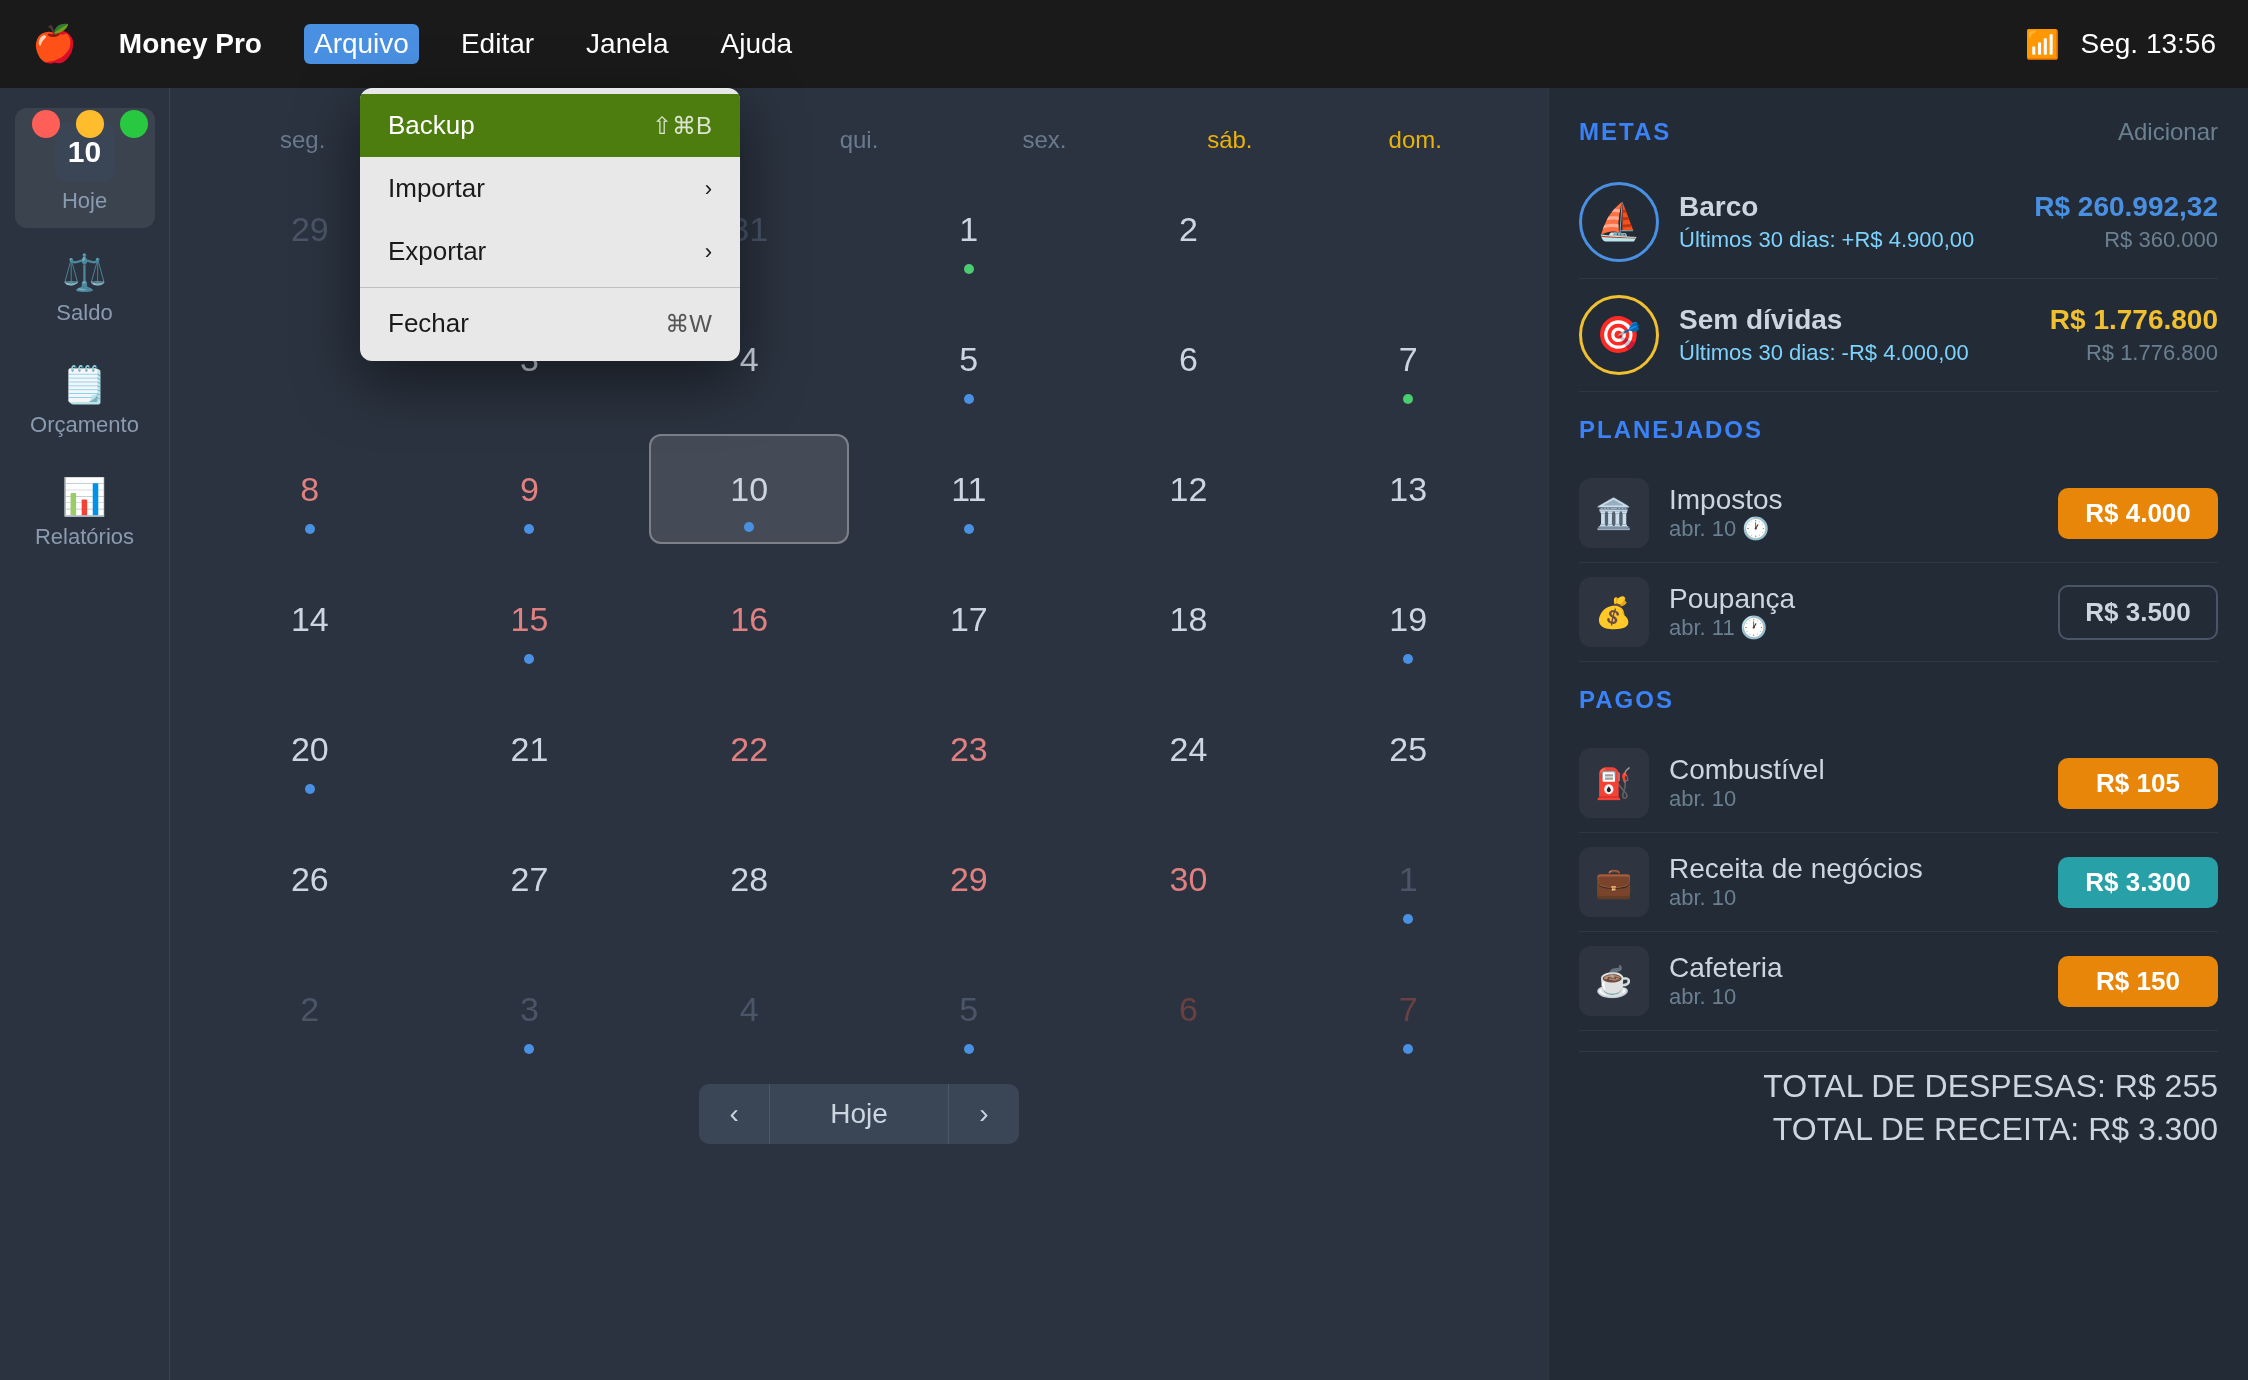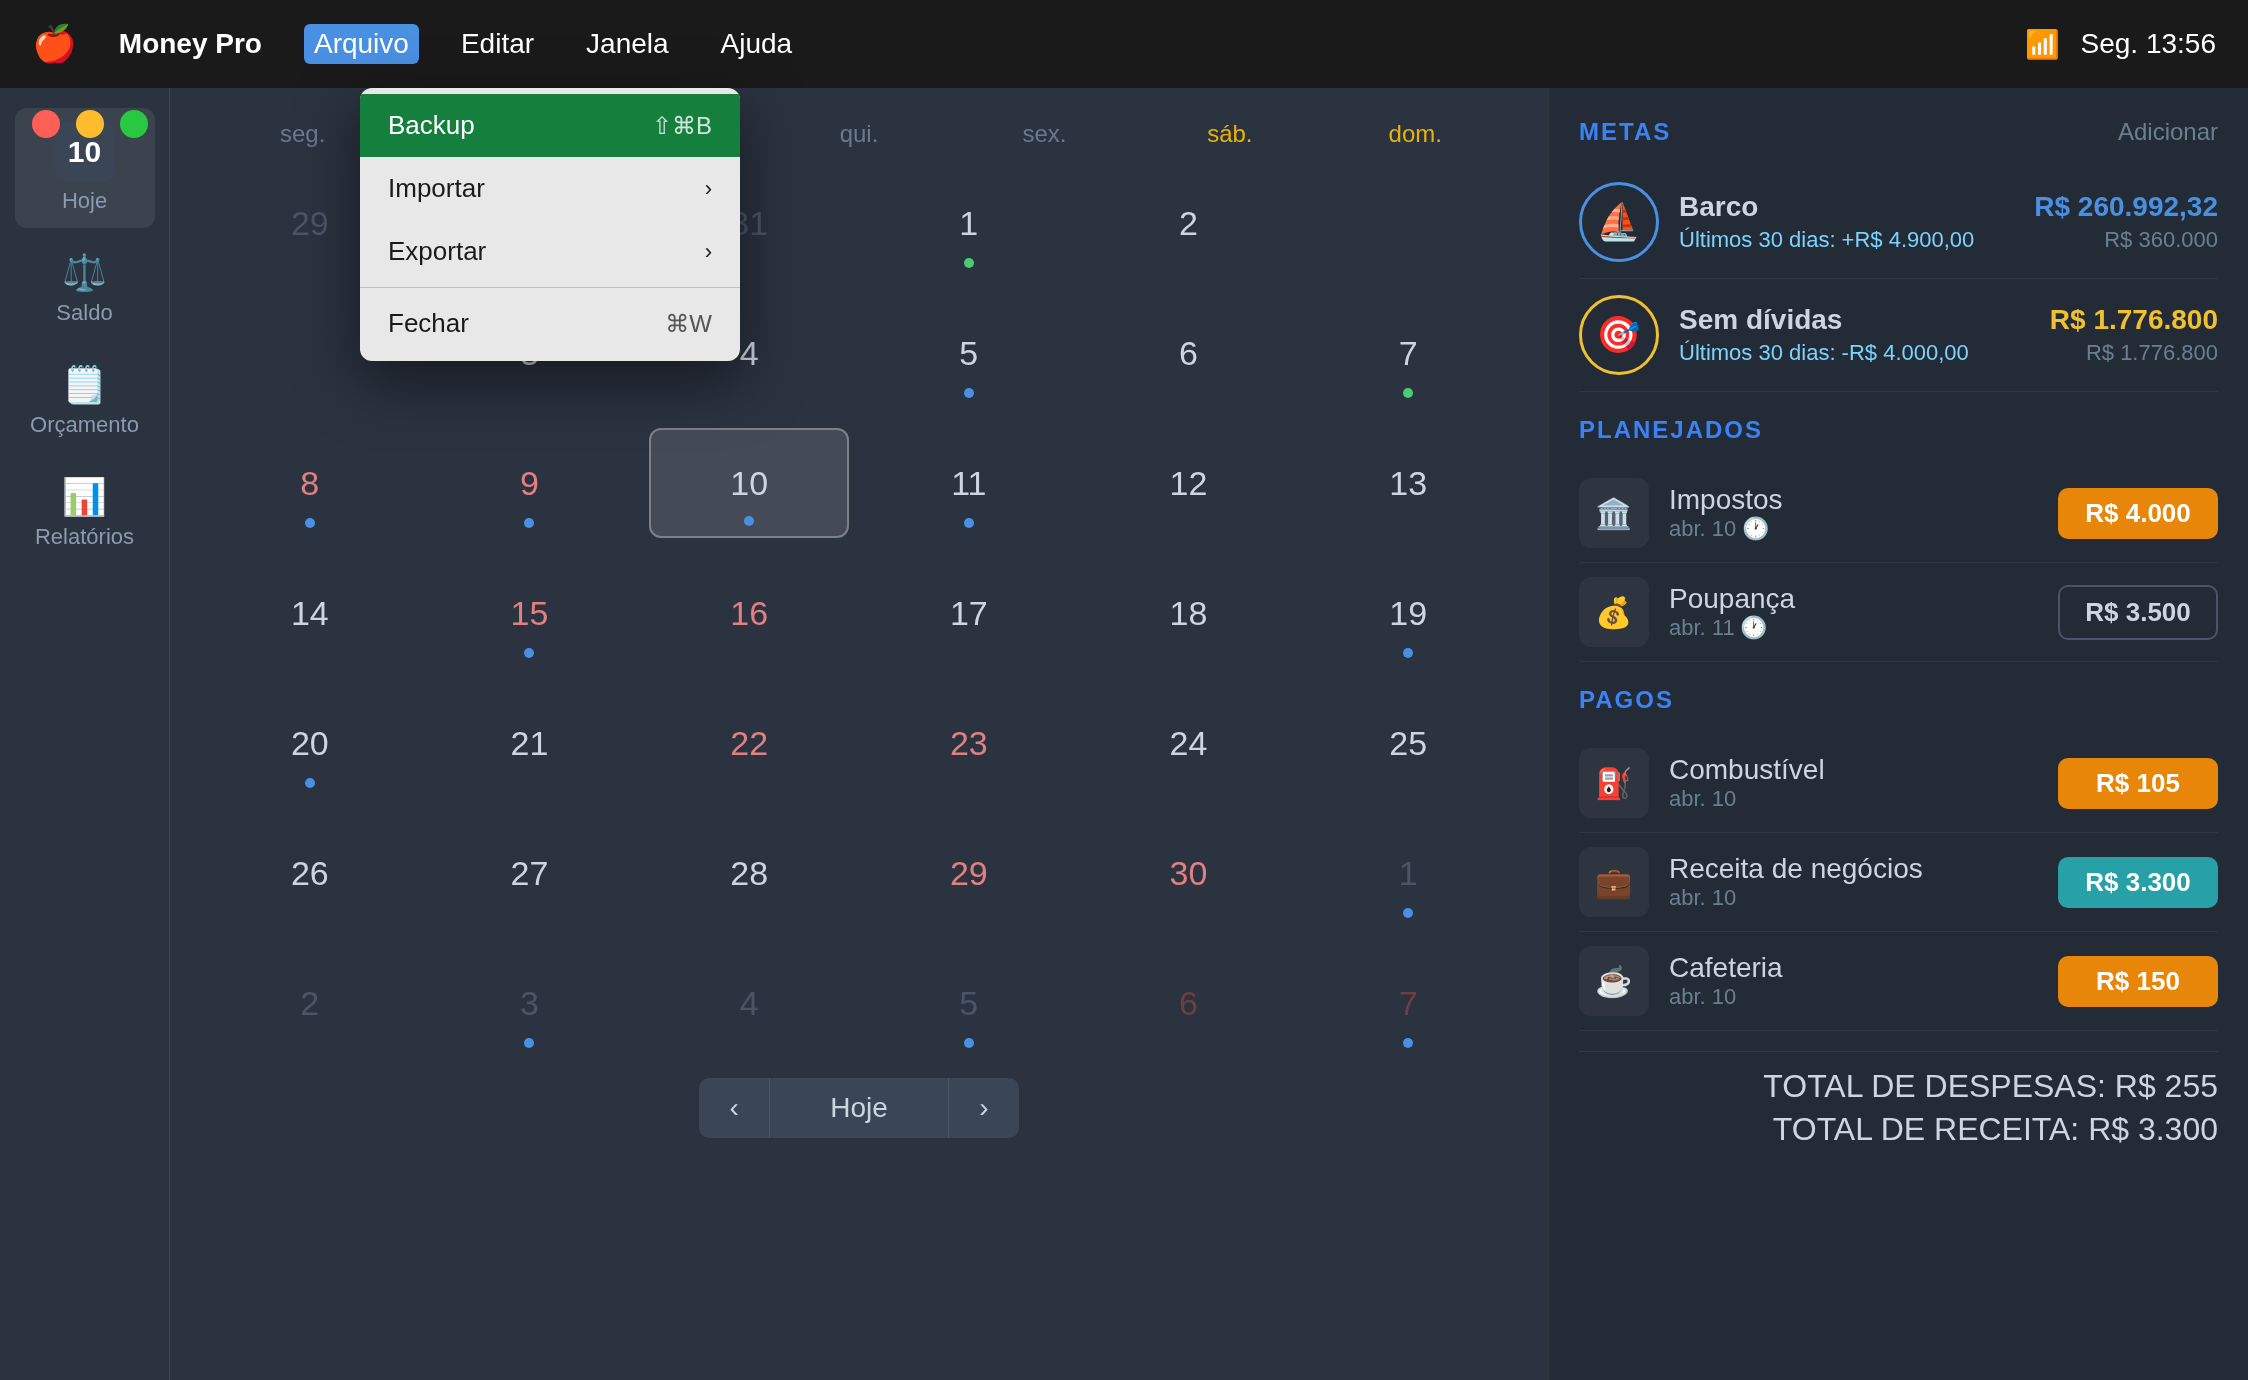--- a/index.html
+++ b/index.html
@@ -172,7 +172,7 @@
       width: calc(100% - 170px - 700px);
       height: calc(100% - 88px);
       background: #2b3340;
-      padding: 22px 30px;
+      padding: 28px 30px;
     }
 
     

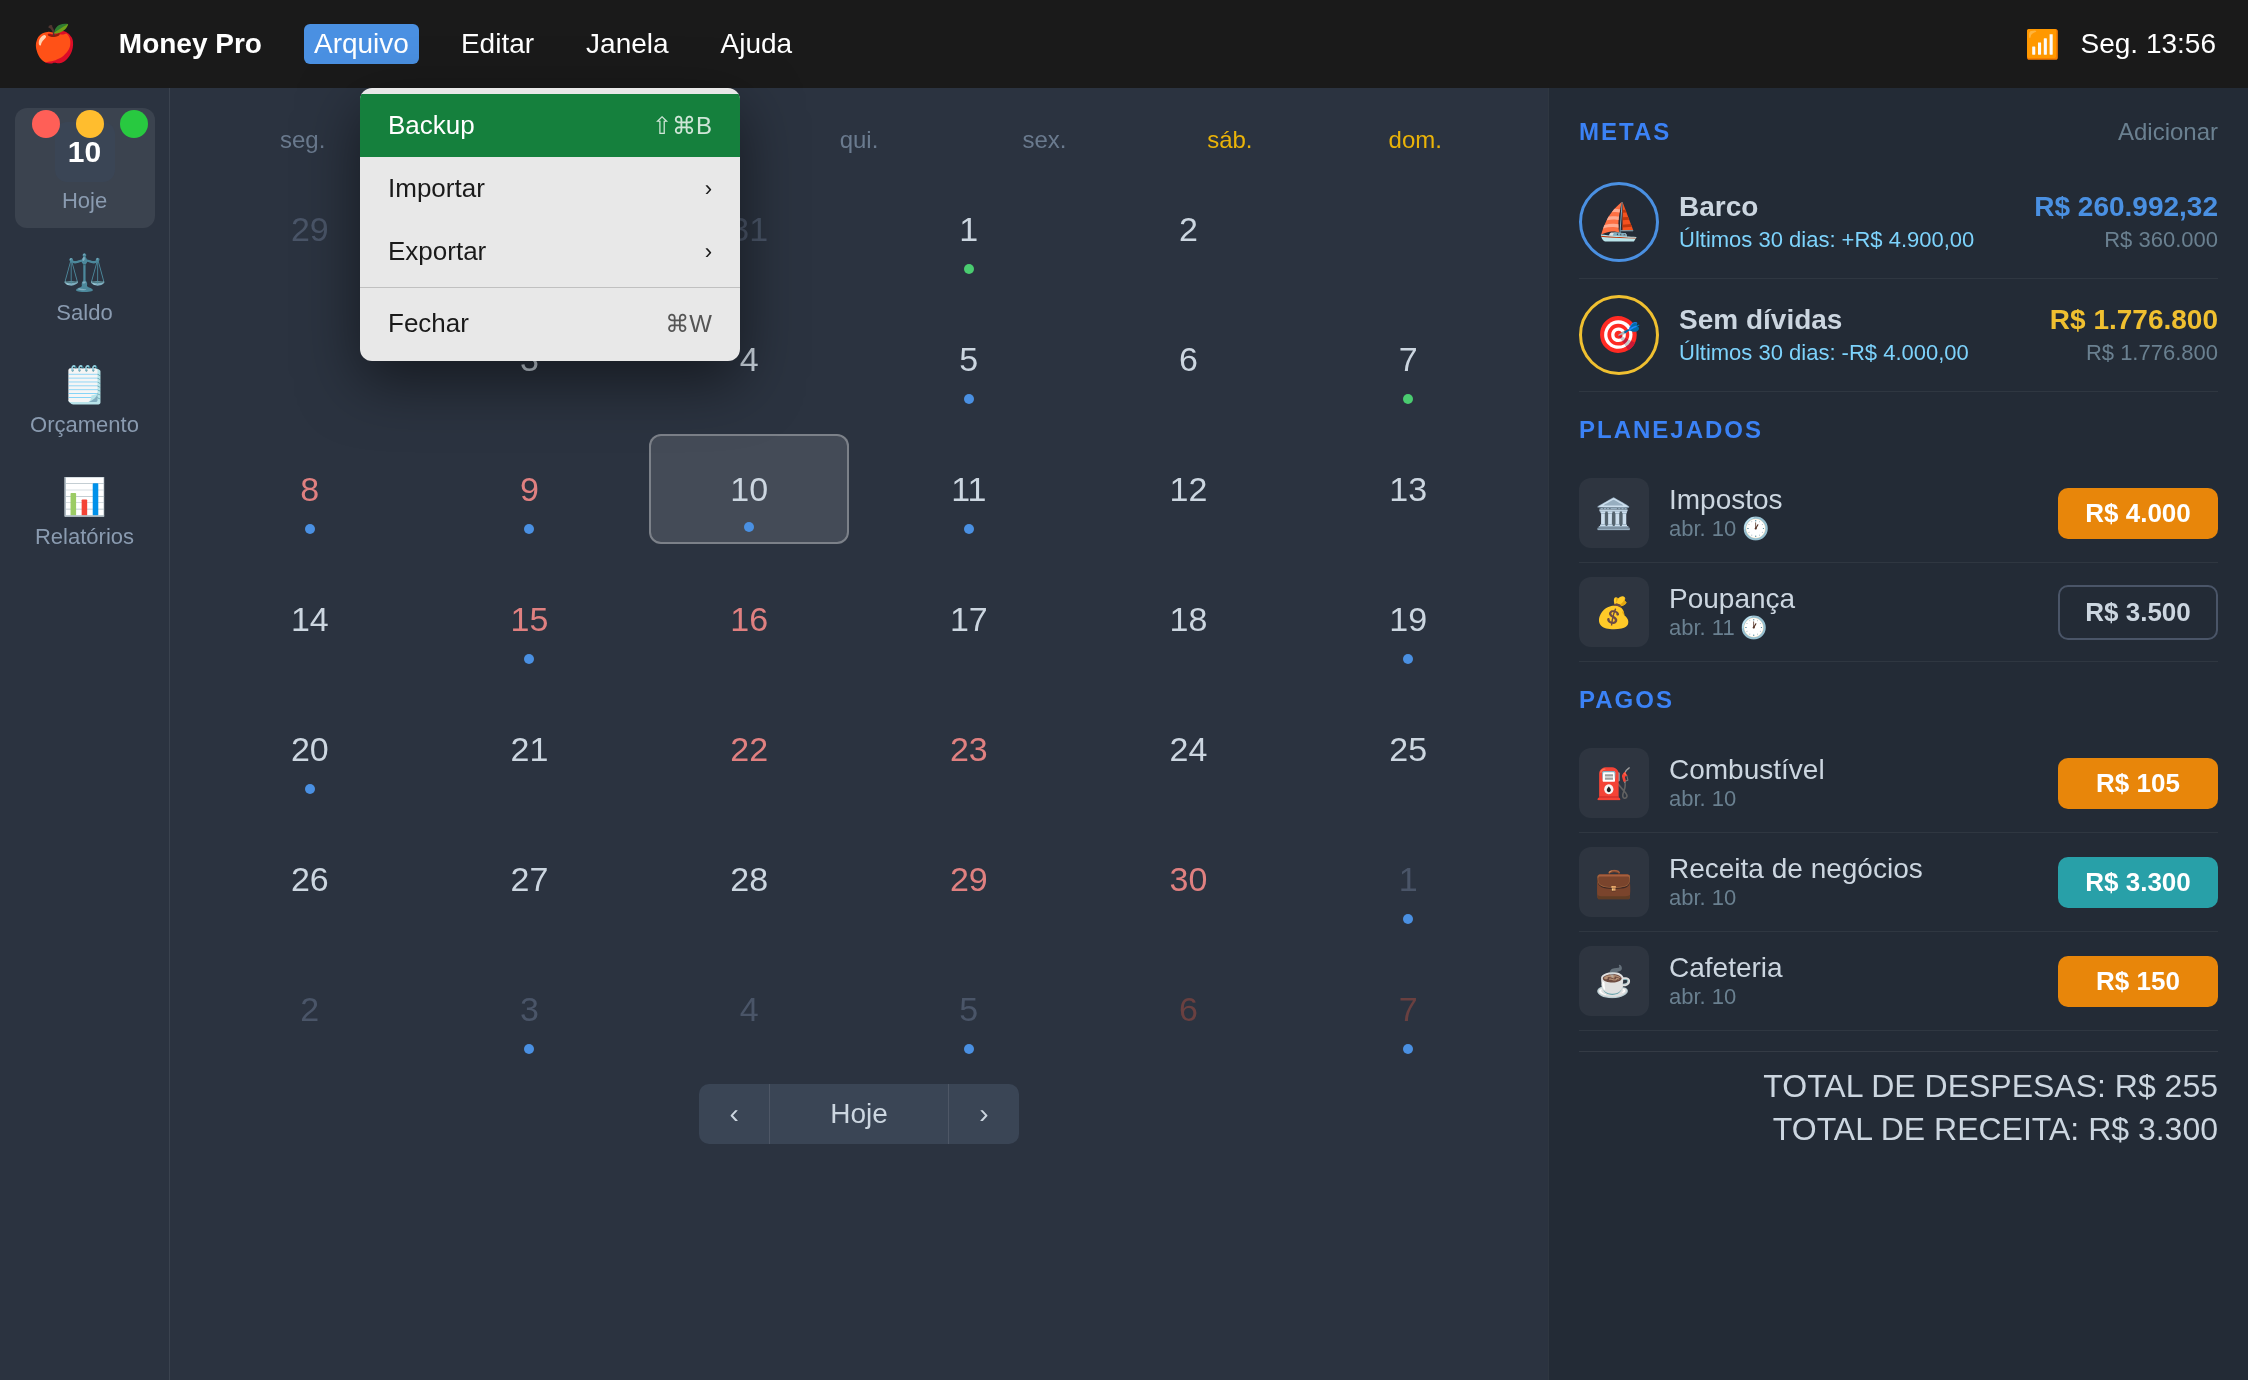--- a/index.html
+++ b/index.html
@@ -145,7 +145,7 @@
       cursor: pointer;
     }
     .dropdown-item.highlighted {
-      background: #15803d;
+      background: #4d7c0f;
       color: white;
     }
     .dropdown-shortcut {

